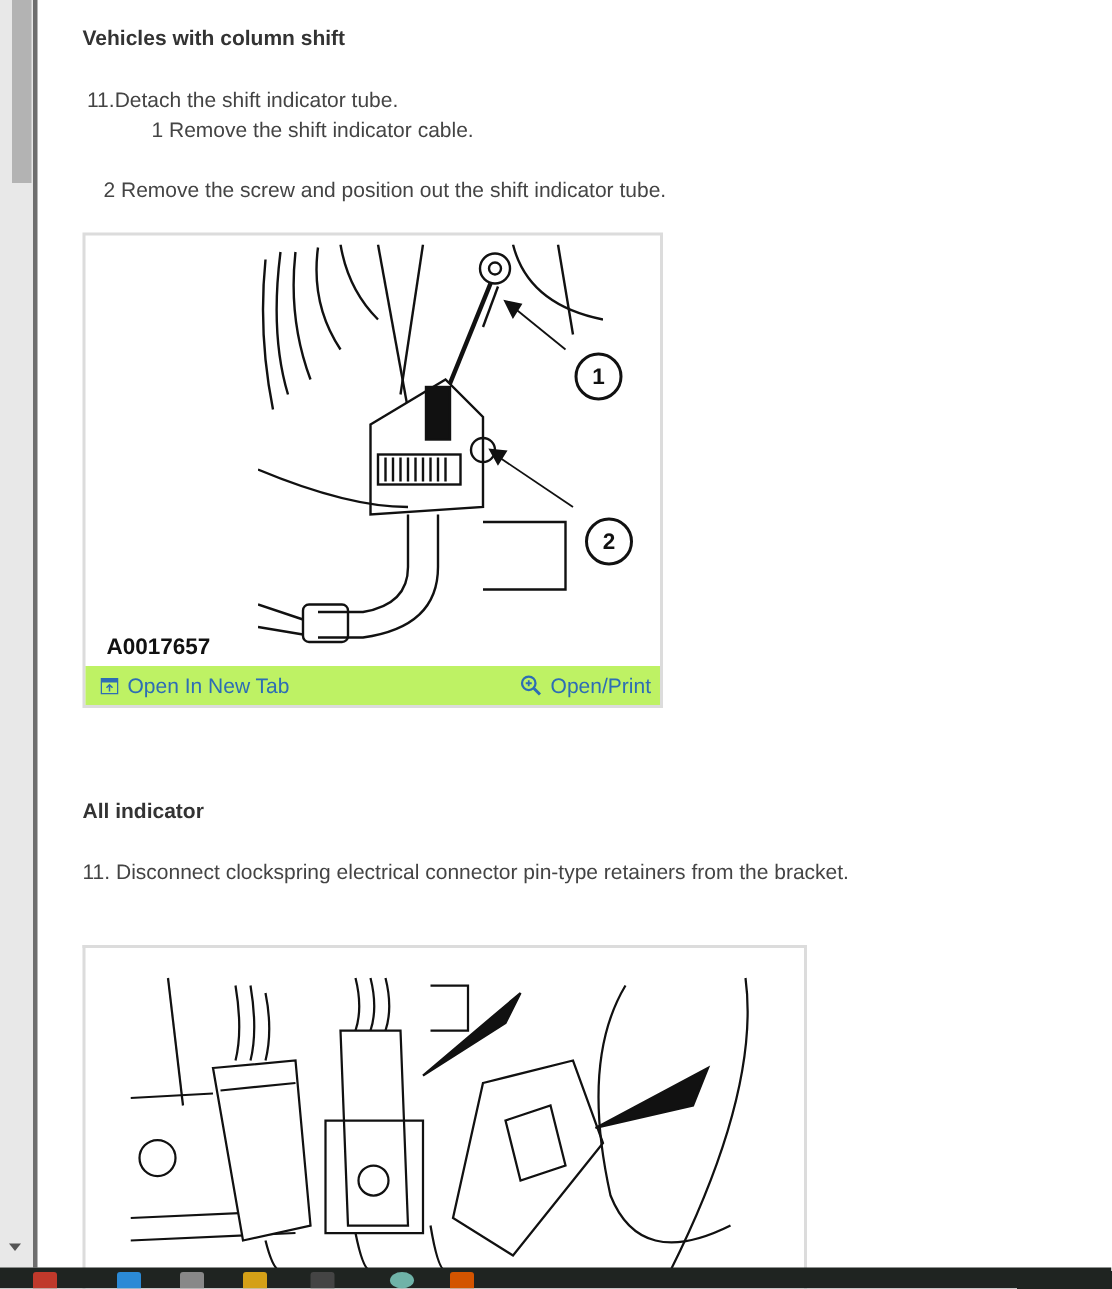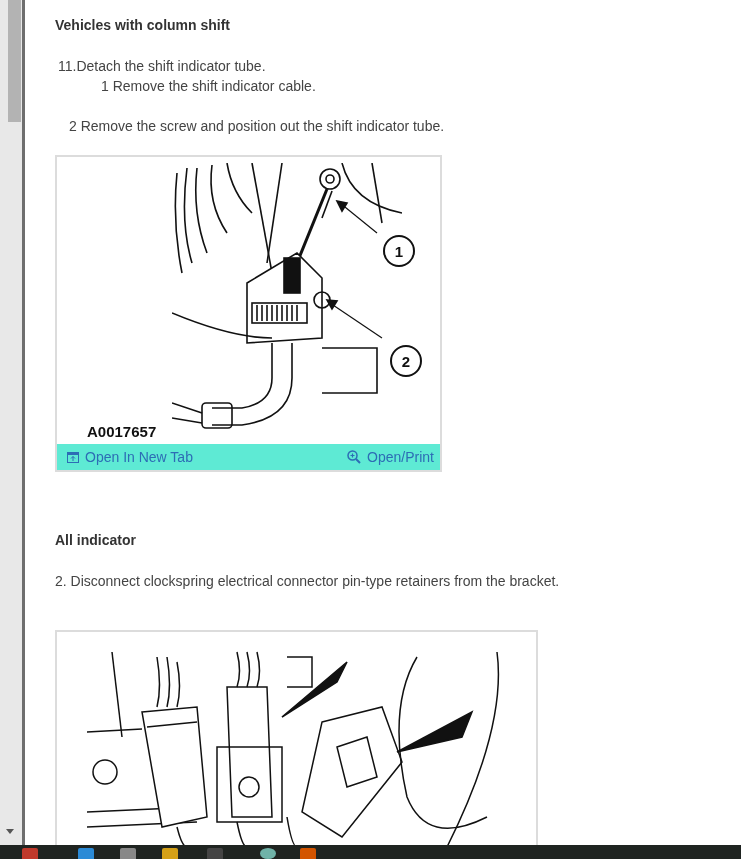--- a/index.html
+++ b/index.html
@@ -14,7 +14,7 @@
   .figure { position:absolute; border:2px solid #dcdcdc; background:#fff; box-sizing:border-box; }
   .fig-caption-bar { position:absolute; left:0; right:0; bottom:0; height:26px; background:#5eead4; display:flex; justify-content:space-between; align-items:center; padding:0 6px 0 10px; font-size:14px; color:#2b6cb0; }
   .fig-link { display:flex; align-items:center; gap:6px; cursor:pointer; color:#2d6db5; }
-  .fig-id { position:absolute; left:14px; font-weight:bold; font-size:15px; color:#111;margin-left:16px; }
+  .fig-id { position:absolute; left:14px; font-weight:bold; font-size:15px; color:#111; }
   .taskbar { position:absolute; left:0; top:845px; width:741px; height:14px; background:#1f2421; }
   .tb-icon { position:absolute; top:3px; width:16px; height:11px; border-radius:2px 2px 0 0; }
 </style>

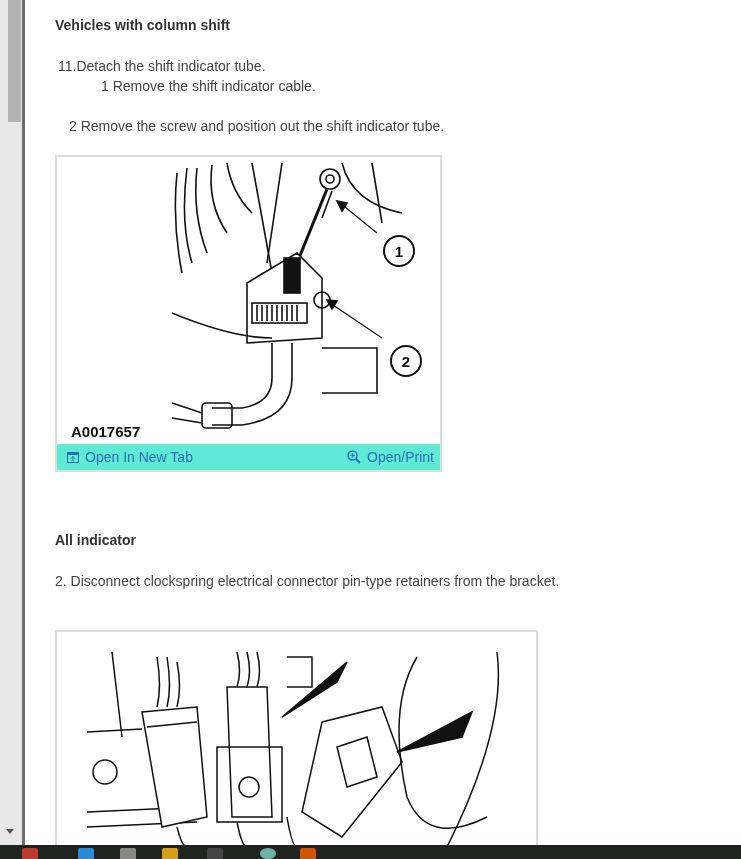--- a/index.html
+++ b/index.html
@@ -12,7 +12,7 @@
   .heading { position:absolute; font-weight:bold; font-size:14px; color:#333; }
   .para { position:absolute; font-size:14px; color:#444; white-space:nowrap; }
   .figure { position:absolute; border:2px solid #dcdcdc; background:#fff; box-sizing:border-box; }
-  .fig-caption-bar { position:absolute; left:0; right:0; bottom:0; height:26px; background:#5eead4; display:flex; justify-content:space-between; align-items:center; padding:0 6px 0 10px; font-size:14px; color:#2b6cb0; }
+  .fig-caption-bar { position:absolute; left:0; right:0; bottom:0; height:26px; background:#bef264; display:flex; justify-content:space-between; align-items:center; padding:0 6px 0 10px; font-size:14px; color:#2b6cb0; }
   .fig-link { display:flex; align-items:center; gap:6px; cursor:pointer; color:#2d6db5; }
   .fig-id { position:absolute; left:14px; font-weight:bold; font-size:15px; color:#111; }
   .taskbar { position:absolute; left:0; top:845px; width:741px; height:14px; background:#1f2421; }

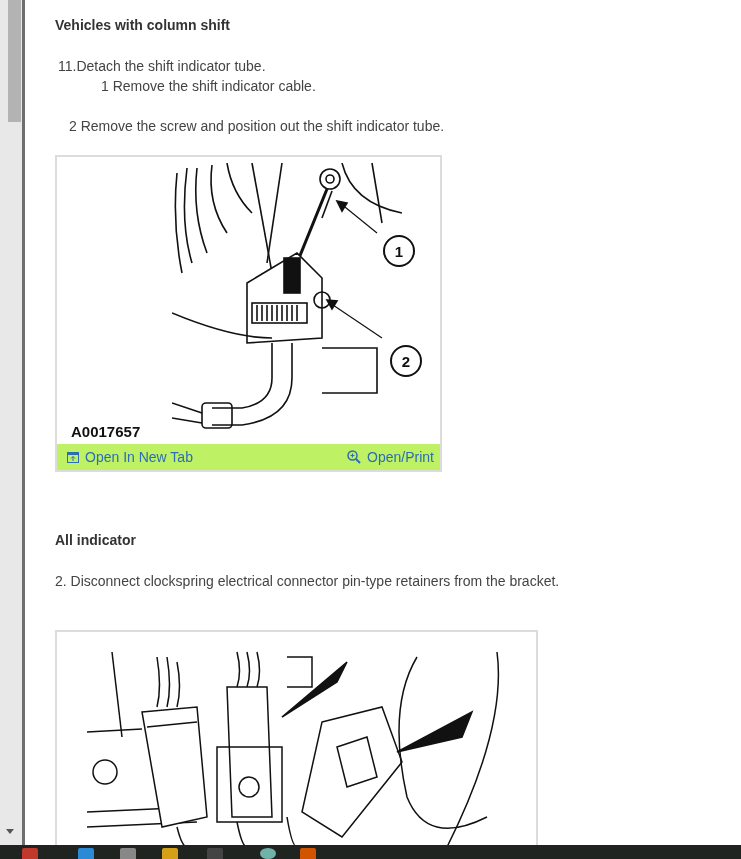--- a/index.html
+++ b/index.html
@@ -89,7 +89,7 @@
   </div>
 
   <div class="heading" style="top:532px;left:0;">All indicator</div>
-  <div class="para" style="top:573px;left:0;">2. Disconnect clockspring electrical connector pin-type retainers from the bracket.</div>
+  <div class="para" style="top:573px;left:0;">11. Disconnect clockspring electrical connector pin-type retainers from the bracket.</div>
 
   <div class="figure" style="top:630px;left:0;width:483px;height:240px;border-bottom:none;">
     <svg style="position:absolute;left:30px;top:15px;" width="440" height="200" viewBox="0 0 440 200" fill="none" stroke="#111" stroke-width="1.5">

